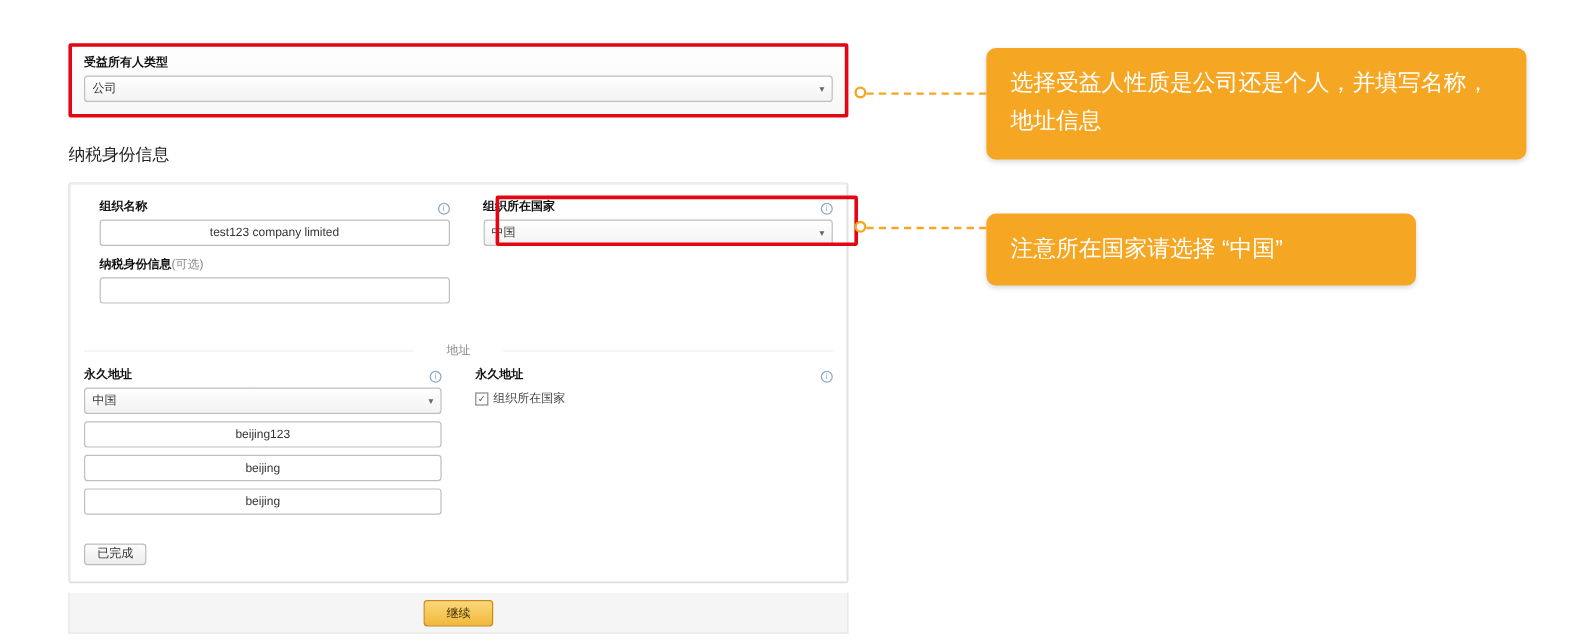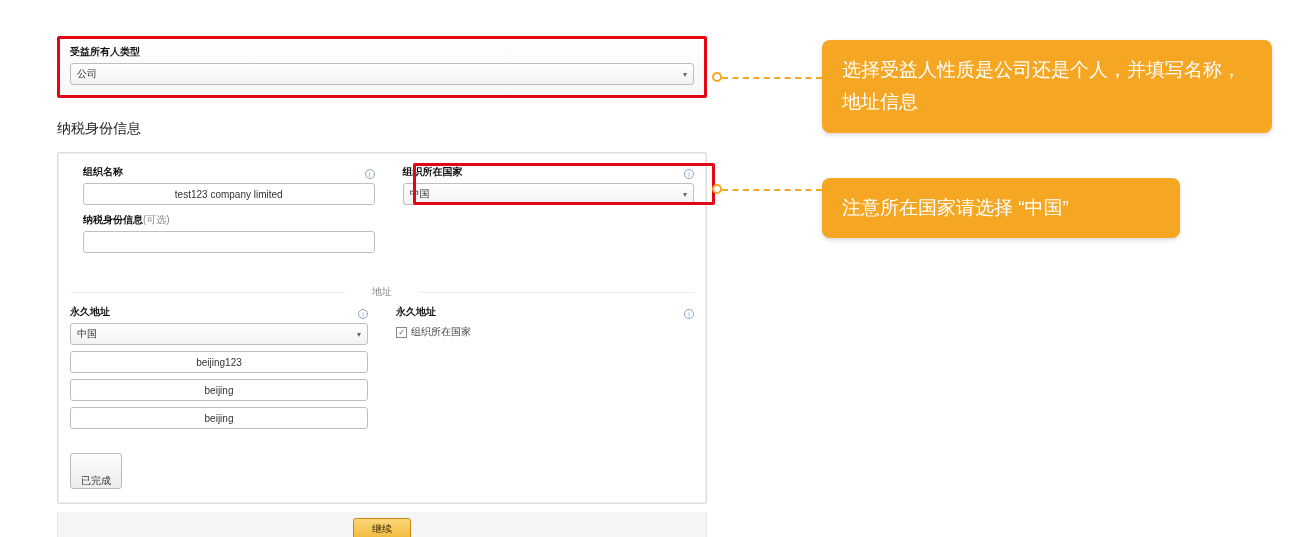--- a/index.html
+++ b/index.html
@@ -114,9 +114,9 @@
   }
   .done-btn {
     display: inline-flex;
-    align-items: flex-end;
-    justify-content: center;
-    height: 36px;
+    align-items: flex-start;
+    justify-content: center;
+    height: 18px;
     padding: 0 10px;
     border: 1px solid #bbb;
     border-radius: 3px;

